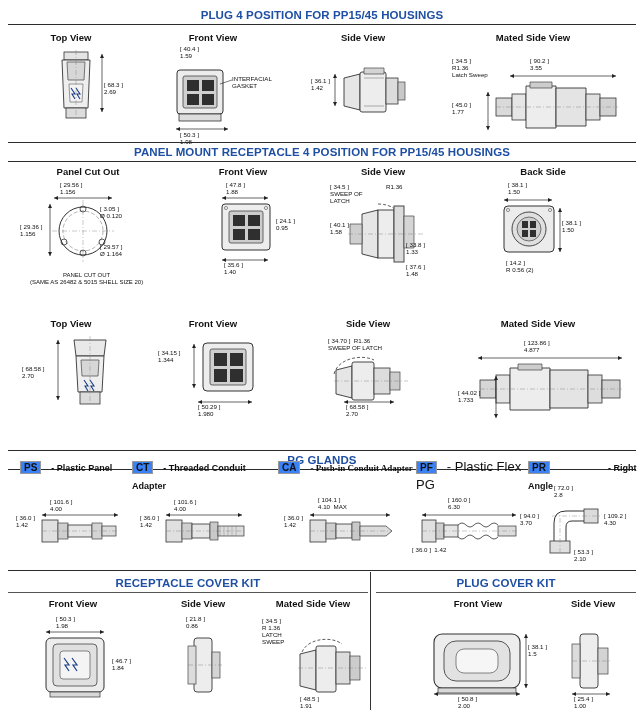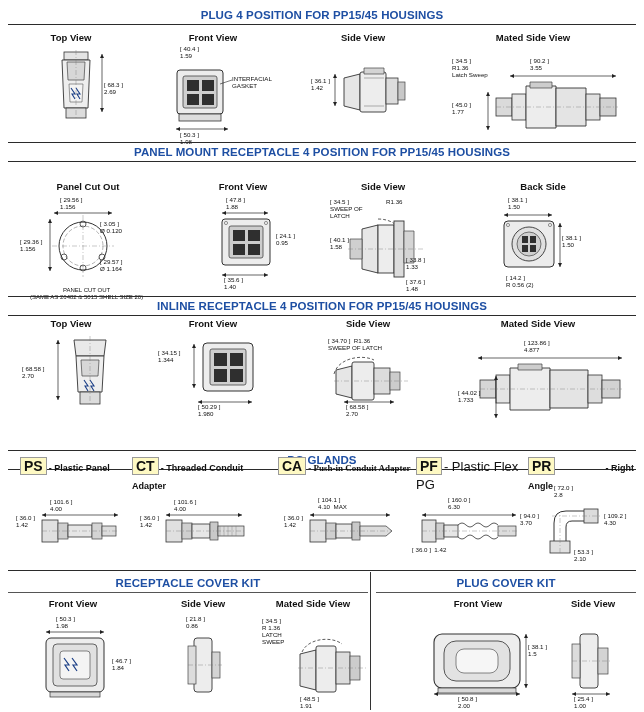--- a/index.html
+++ b/index.html
@@ -178,7 +178,7 @@
     <div class="rule"></div>
   </div>
 
-  <div class="viewrow" style="position:absolute;left:8px;top:166px;width:628px;height:125px;margin-top:15px;">
+  <div class="viewrow" style="position:absolute;left:8px;top:166px;width:628px;height:125px;">
     <div class="viewcell" style="left:10px;width:140px;">
       <div class="viewlabel">Panel Cut Out</div>
     </div>

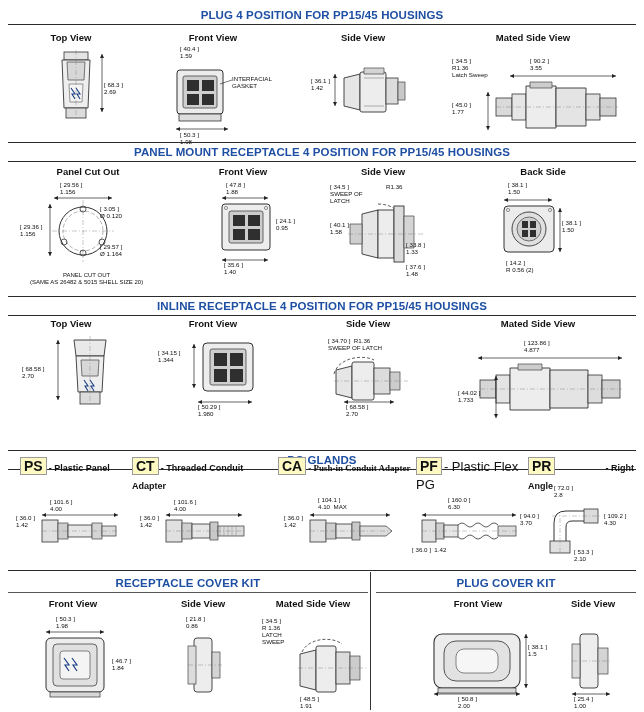--- a/index.html
+++ b/index.html
@@ -307,11 +307,6 @@
 R 0.56 (2)</div>
   </div>
 
-  <div class="section" style="top:296px;">
-    <div class="rule"></div>
-    <div class="sec-title">INLINE RECEPTACLE 4 POSITION FOR PP15/45 HOUSINGS</div>
-    <div class="rule"></div>
-  </div>
 
   <div class="viewrow" style="position:absolute;left:8px;top:318px;width:628px;height:110px;">
     <div class="viewcell" style="left:8px;width:110px;">

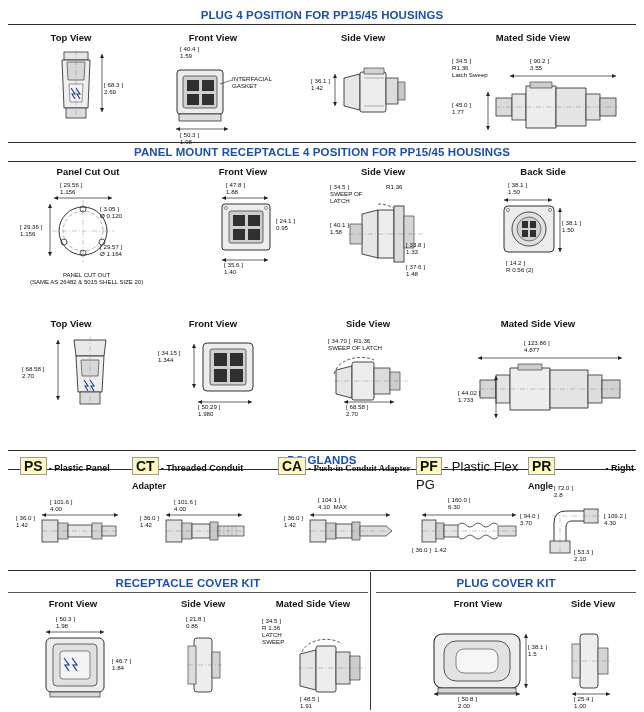--- a/index.html
+++ b/index.html
@@ -47,8 +47,8 @@
   .dwg{position:absolute;}
   svg{display:block;overflow:visible;}
   .pg-code{
-    display:inline-block;background:#fef9c3;border:1px solid #9a9a9a;
-    padding:0 3px;font-weight:bold;color:#111;font-size:14px;margin-right:2px;
+    display:inline-block;background:#3b82f6;border:1px solid #9a9a9a;
+    padding:0 3px;font-weight:bold;color:#111;font-size:10px;margin-right:10px;
   }
   .divider-v{position:absolute;border-left:1px solid #333;}
 </style>

